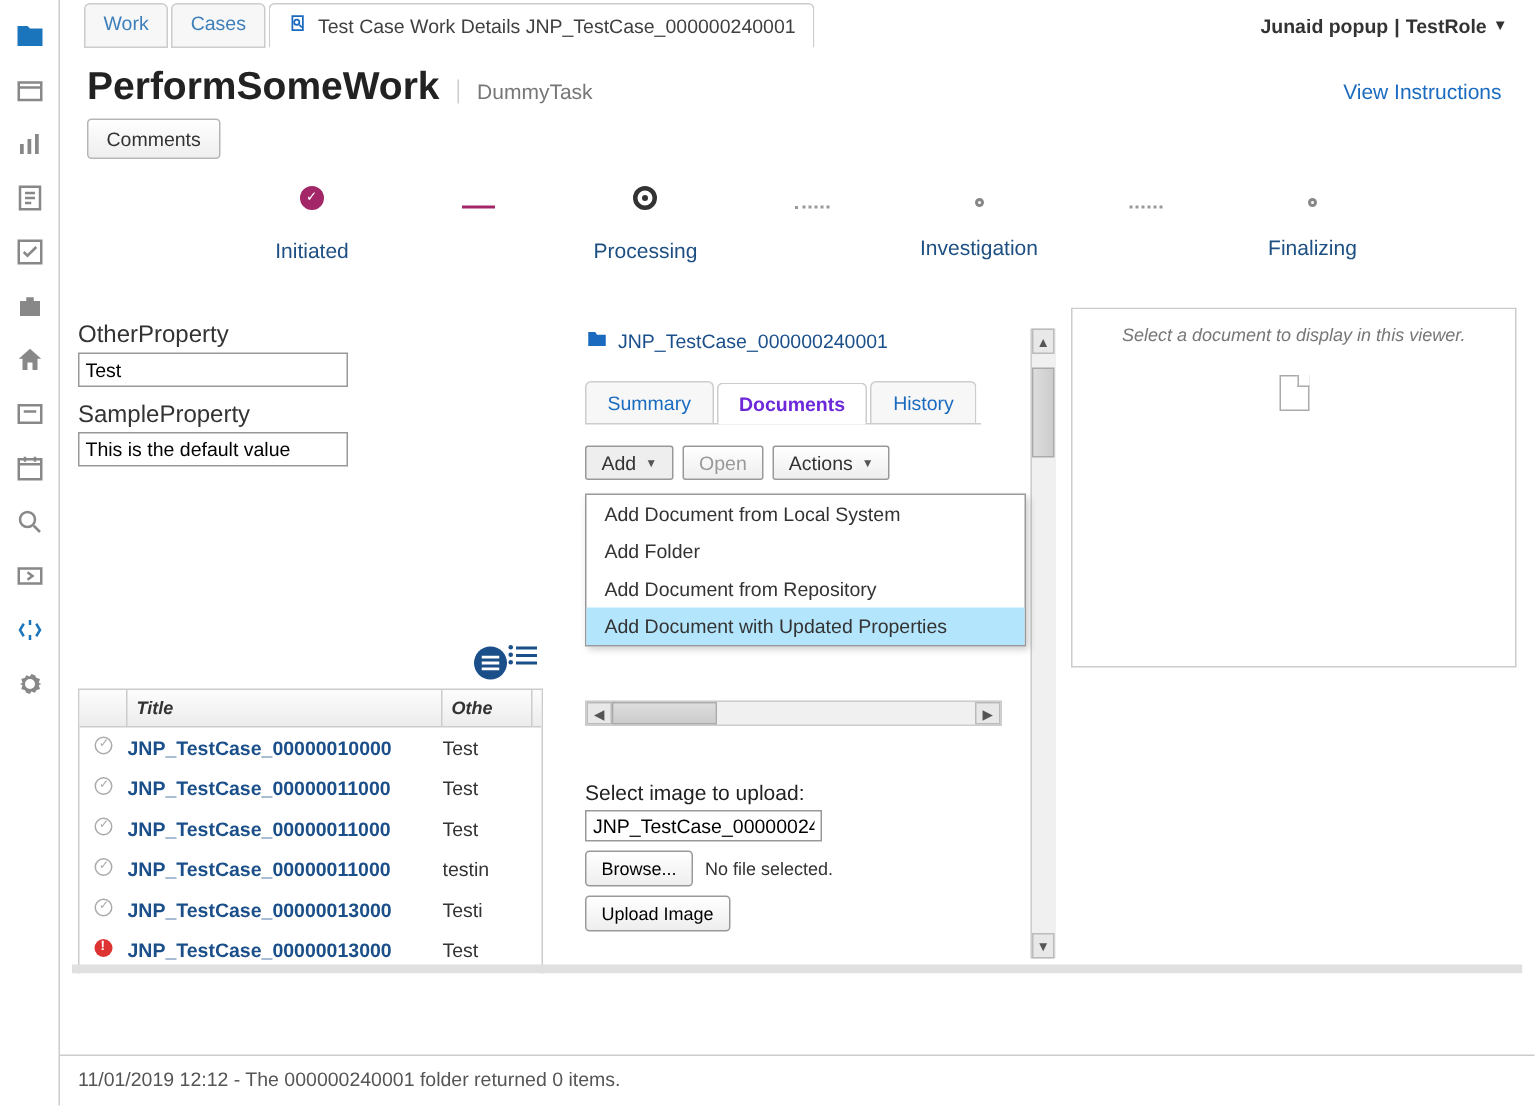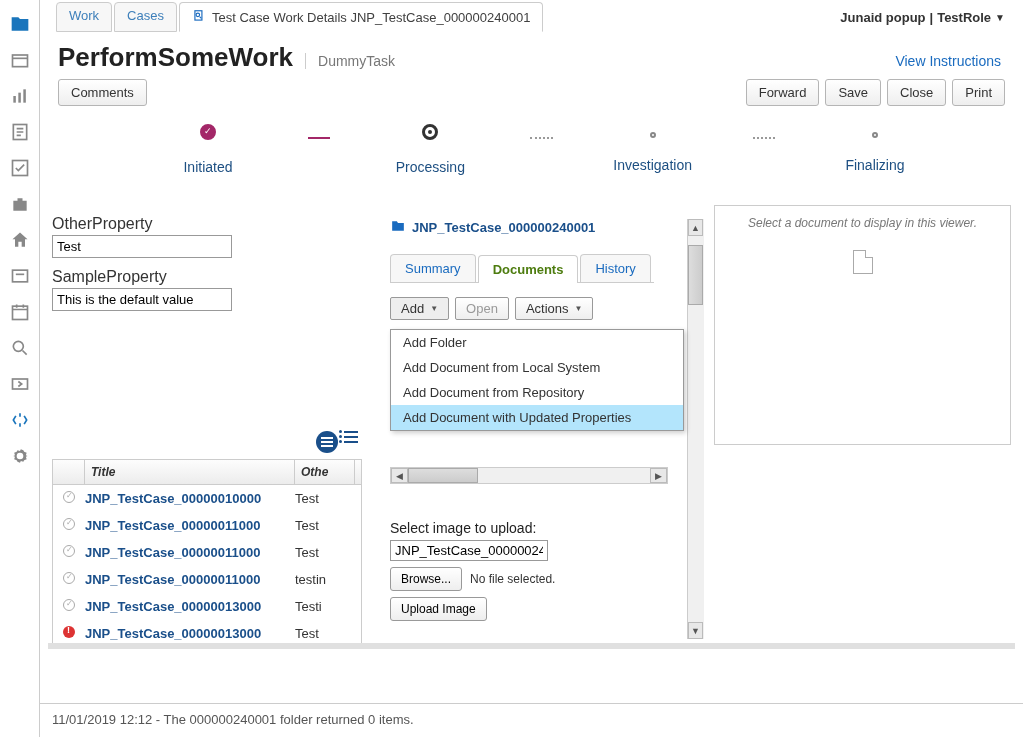--- a/index.html
+++ b/index.html
@@ -225,12 +225,6 @@
 
   <div class="actions-row">
     <button class="btn">Comments</button>
-    <div class="right-actions">
-      <button class="btn">Forward</button>
-      <button class="btn">Save</button>
-      <button class="btn">Close</button>
-      <button class="btn">Print</button>
-    </div>
   </div>
 
   <div class="progress">

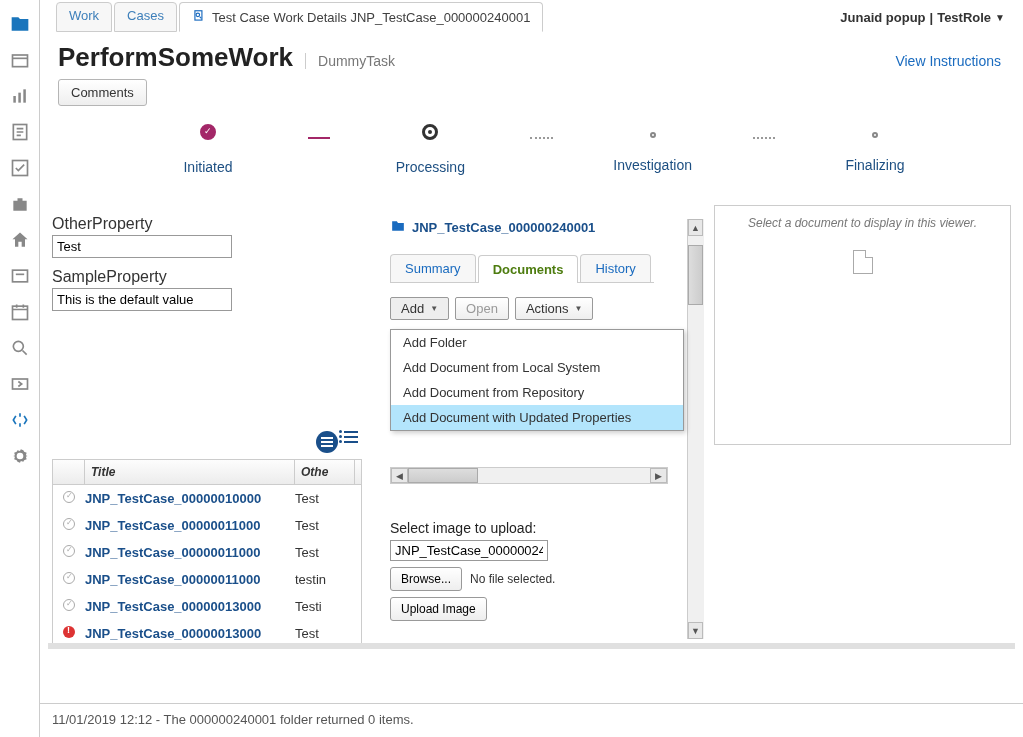--- a/index.html
+++ b/index.html
@@ -72,7 +72,7 @@
   
   .mid-pane { width: 310px; padding-left: 8px; position: relative; }
   .folder-row { display: flex; align-items: center; gap: 6px; margin-top: 14px; }
-  .folder-row .fname { color: #1a4f8a; font-weight: bold; font-size: 13px; }
+  .folder-row .fname { color: #1a4f8a; font-weight: normal; font-size: 13px; }
   .sub-tabs { display: flex; border-bottom: 1px solid #ccc; margin-top: 18px; width: 264px; }
   .subtab { border: 1px solid #ccc; border-bottom: none; border-top-left-radius: 4px; border-top-right-radius: 4px; padding: 6px 14px; font-size: 13px; color: #1a6bbf; background: #f7f7f7; margin-right: 2px; cursor: pointer; }
   .subtab.active { background: #fff; color: #4d7c0f; font-weight: bold; position: relative; top: 1px; }

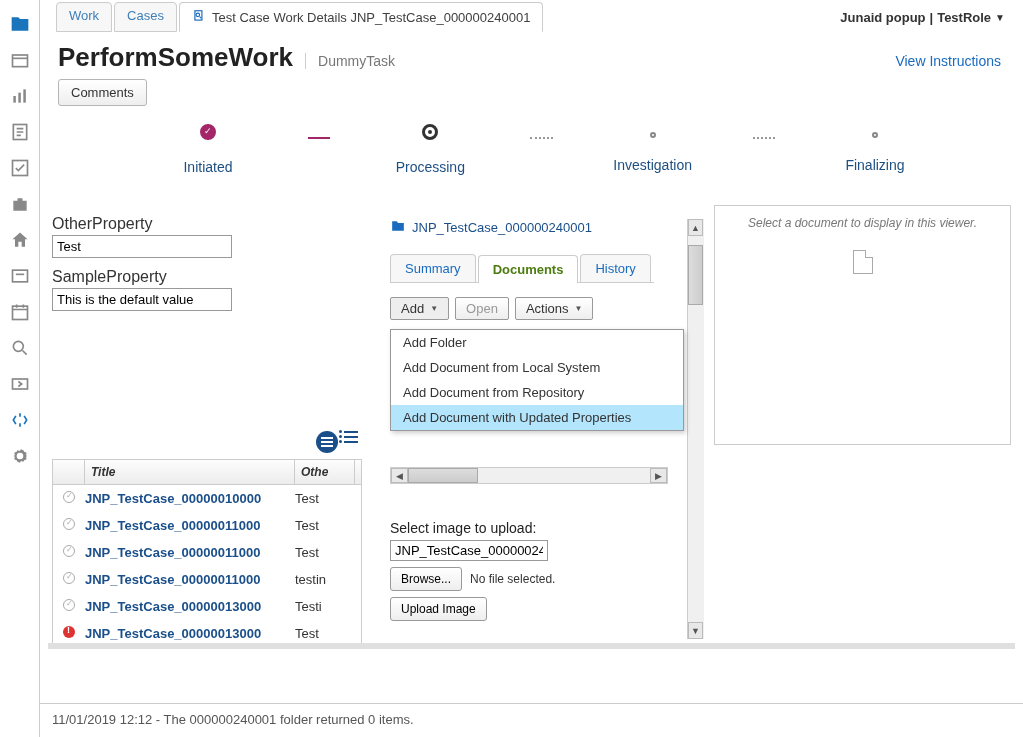--- a/index.html
+++ b/index.html
@@ -75,7 +75,7 @@
   .folder-row .fname { color: #1a4f8a; font-weight: normal; font-size: 13px; }
   .sub-tabs { display: flex; border-bottom: 1px solid #ccc; margin-top: 18px; width: 264px; }
   .subtab { border: 1px solid #ccc; border-bottom: none; border-top-left-radius: 4px; border-top-right-radius: 4px; padding: 6px 14px; font-size: 13px; color: #1a6bbf; background: #f7f7f7; margin-right: 2px; cursor: pointer; }
-  .subtab.active { background: #fff; color: #4d7c0f; font-weight: bold; position: relative; top: 1px; }
+  .subtab.active { background: #fff; color: #6d28d9; font-weight: bold; position: relative; top: 1px; }
   
   .toolbar { display: flex; gap: 6px; margin-top: 14px; }
   .tbtn { background: linear-gradient(#fff,#eee); border: 1px solid #999; border-radius: 2px; padding: 3px 10px; font-size: 13px; cursor: pointer; display: flex; align-items: center; gap: 6px; }

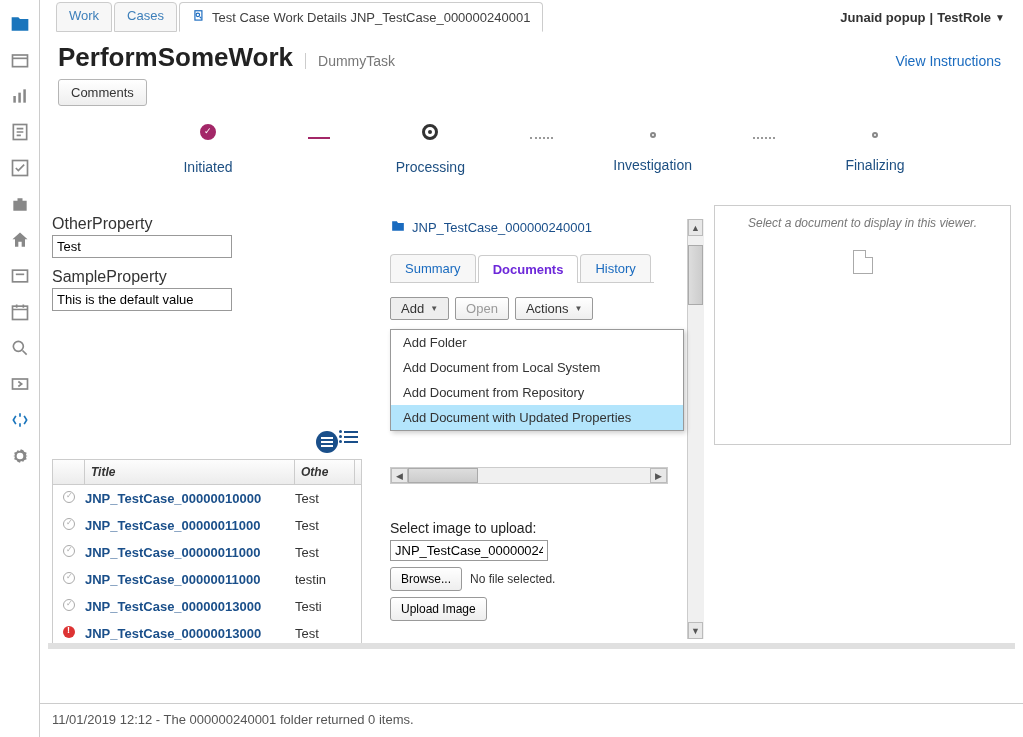--- a/index.html
+++ b/index.html
@@ -343,8 +343,8 @@
       </div>
 
       <div class="dropdown">
+        <div class="dd-item">Add Document from Local System</div>
         <div class="dd-item">Add Folder</div>
-        <div class="dd-item">Add Document from Local System</div>
         <div class="dd-item">Add Document from Repository</div>
         <div class="dd-item hover">Add Document with Updated Properties</div>
       </div>

